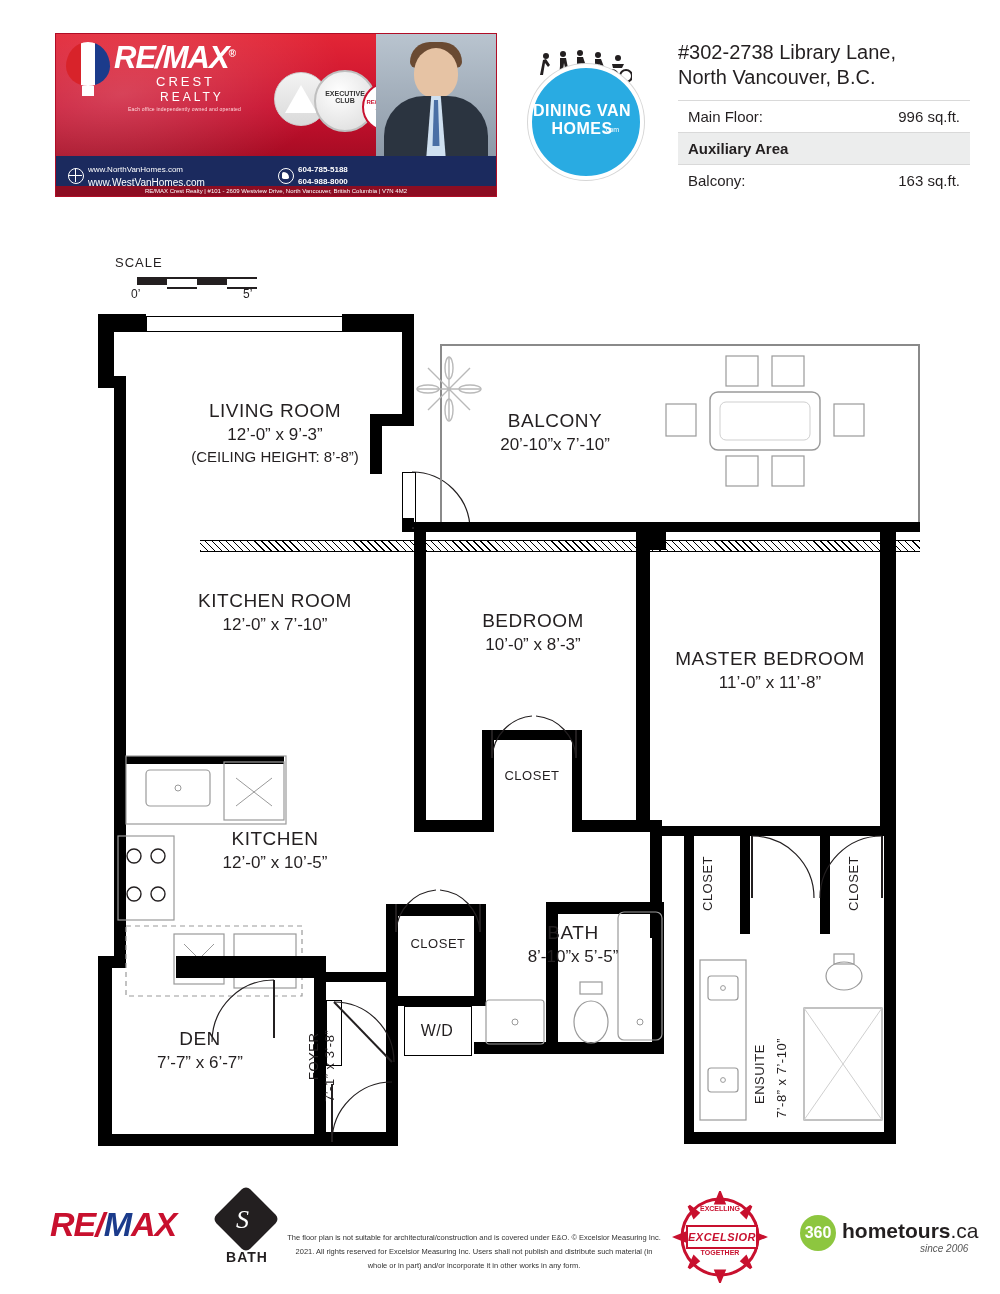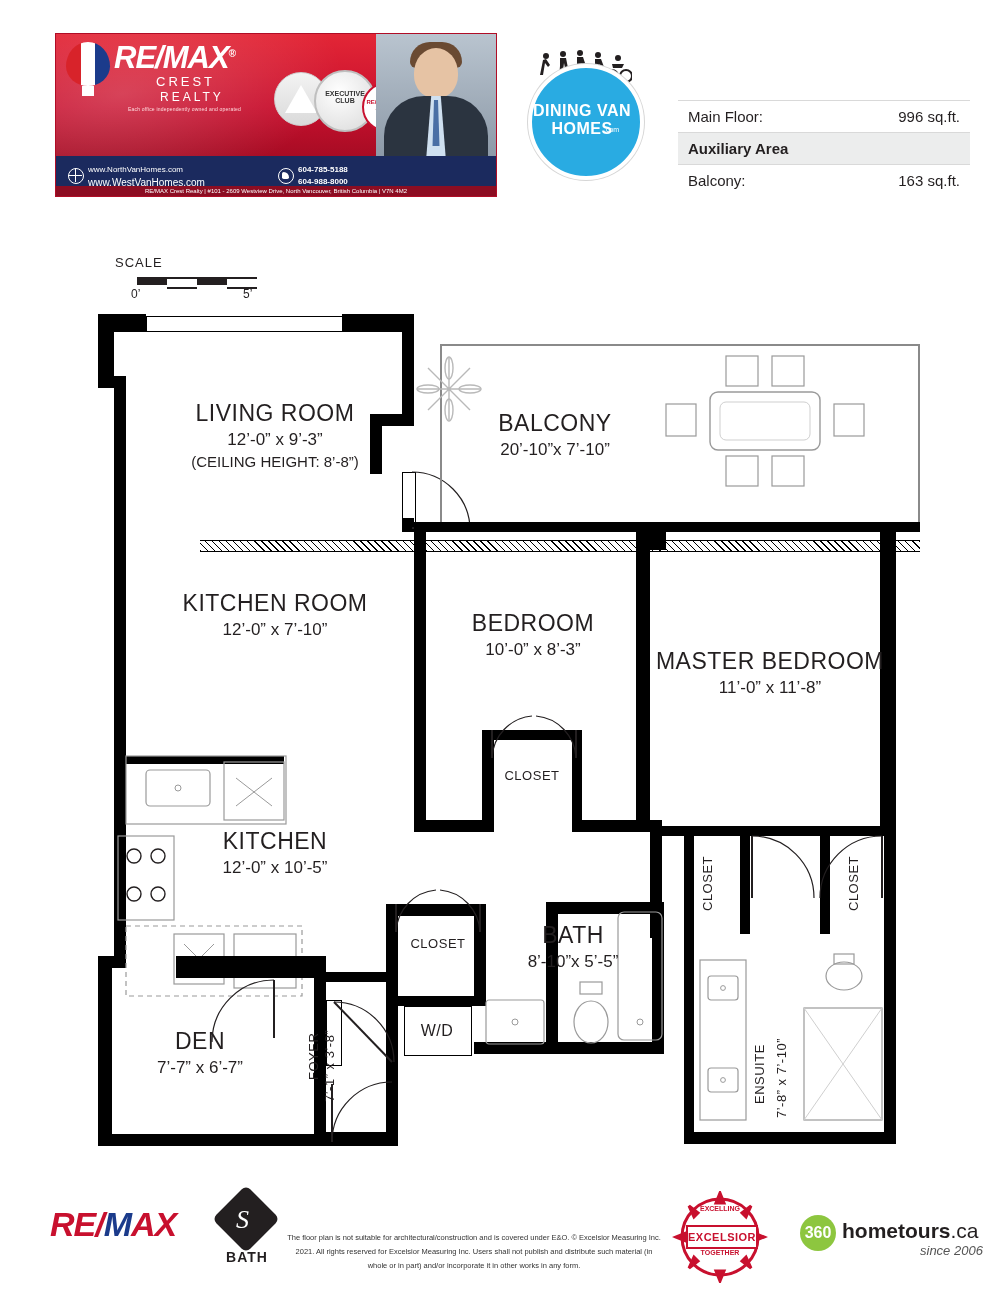--- a/index.html
+++ b/index.html
@@ -192,6 +192,10 @@
     <div class="nvh-t3">.com</div>
   </div>
 
+  <div class="addr-title">
+    <div>#302-2738 Library Lane,</div>
+    <div>North Vancouver, B.C.</div>
+  </div>
 
   <div class="info-table">
     <div class="info-row">

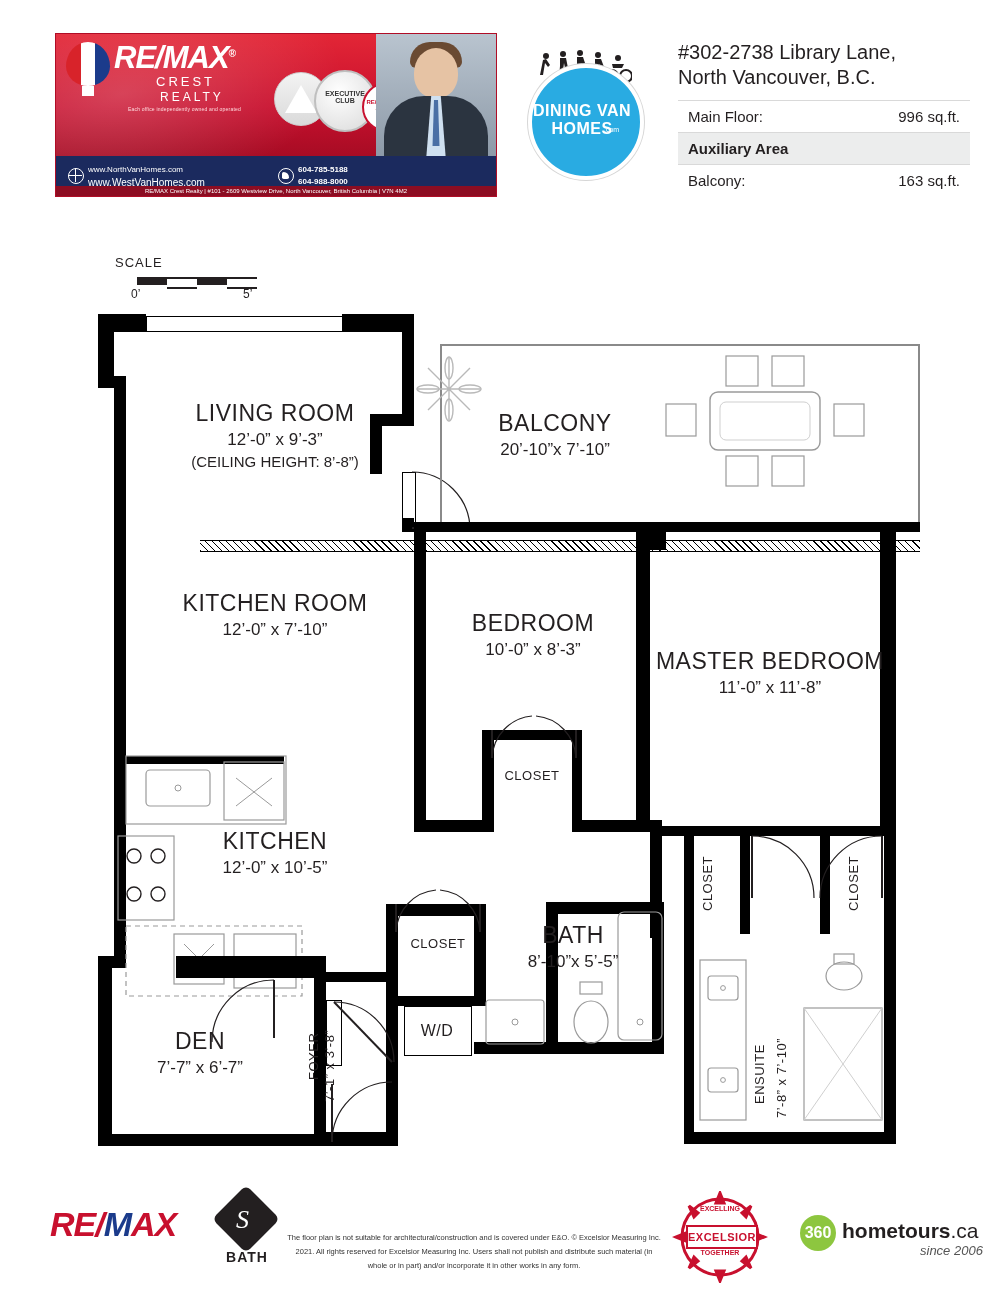--- a/index.html
+++ b/index.html
@@ -85,7 +85,7 @@
   .hatch{position:absolute;background:repeating-linear-gradient(45deg,#000 0 1px,#fff 1px 5px);border-top:1px solid #000;border-bottom:1px solid #000;}
   .lightline{position:absolute;background:#8a8a8a;}
   .room-label{position:absolute;text-align:center;color:#231f20;}
-  .rl-name{font-size:23px;letter-spacing:.5px;}
+  .rl-name{font-size:19px;letter-spacing:.5px;}
   .rl-dim{font-size:17px;margin-top:3px;}
   .rl-small{font-size:15px;margin-top:3px;}
   .sm-label{position:absolute;font-size:13px;letter-spacing:.5px;color:#231f20;text-align:center;}

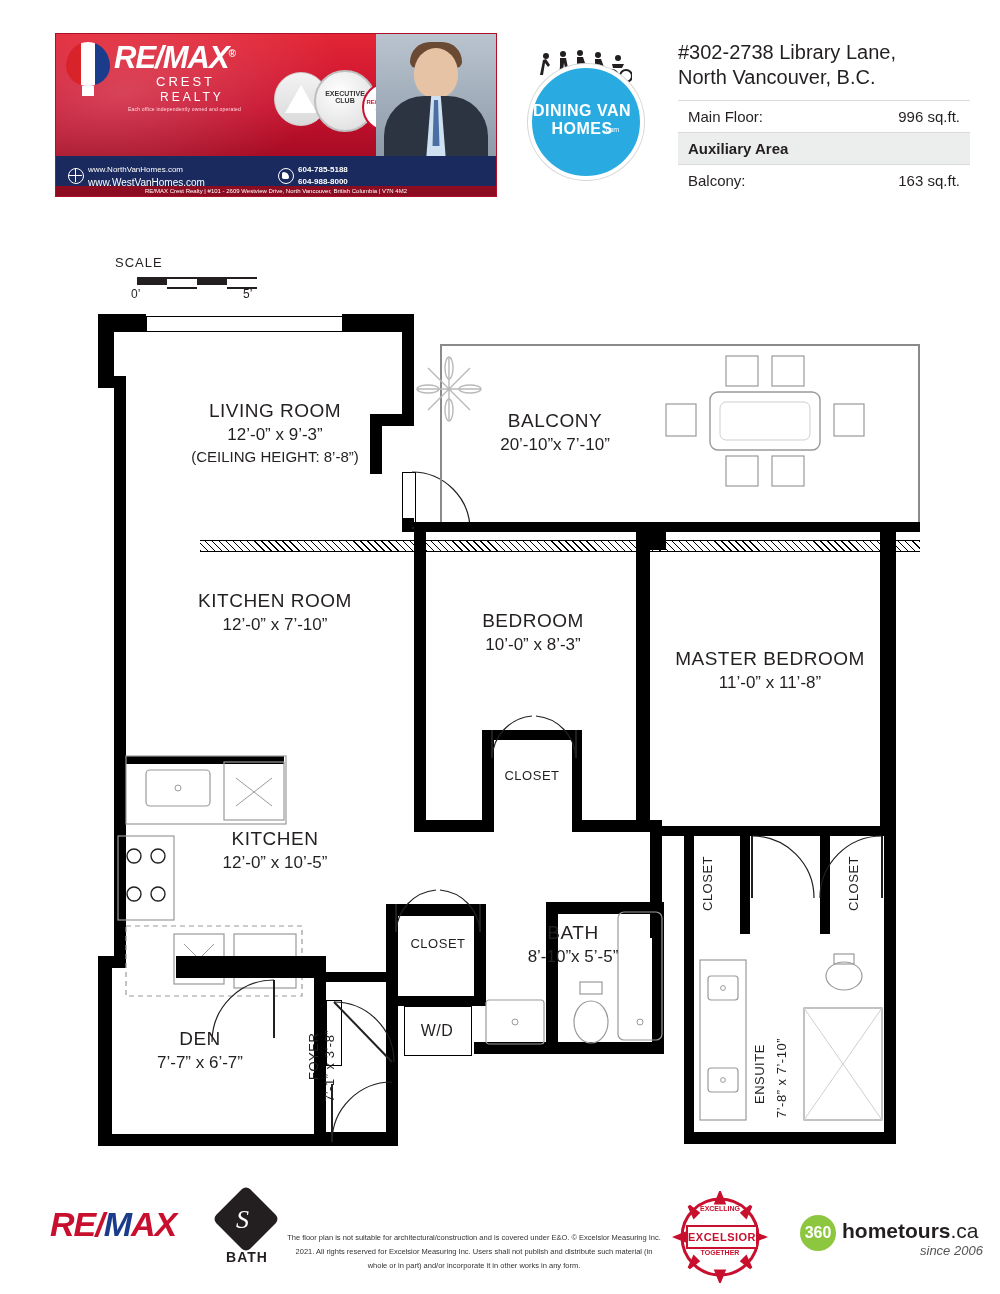--- a/index.html
+++ b/index.html
@@ -106,7 +106,7 @@
   .disclaim{position:absolute;left:285px;top:56px;width:378px;text-align:center;font-size:7.5px;line-height:14px;color:#333;}
   .excel{position:absolute;left:672px;top:16px;width:96px;height:92px;}
   .ex-star{position:absolute;left:0;top:0;width:96px;height:92px;}
-  .ex-band{position:absolute;left:14px;top:34px;width:68px;height:20px;background:#fff;border:2px solid #c8102e;display:flex;align-items:center;justify-content:center;font-size:11px;font-weight:bold;color:#c8102e;letter-spacing:.5px;}
+  .ex-band{position:absolute;left:14px;top:34px;width:68px;height:20px;background:#fff;border:2px solid #c8102e;display:flex;align-items:center;justify-content:center;font-size:11px;font-weight:bold;color:#c8102e;letter-spacing:.5px;font-style:italic;}
   .ex-top{position:absolute;left:0;top:14px;width:96px;text-align:center;font-size:7px;font-weight:bold;color:#c8102e;}
   .ex-bot{position:absolute;left:0;top:58px;width:96px;text-align:center;font-size:7px;font-weight:bold;color:#c8102e;}
   .tours{position:absolute;left:800px;top:40px;width:200px;height:50px;}

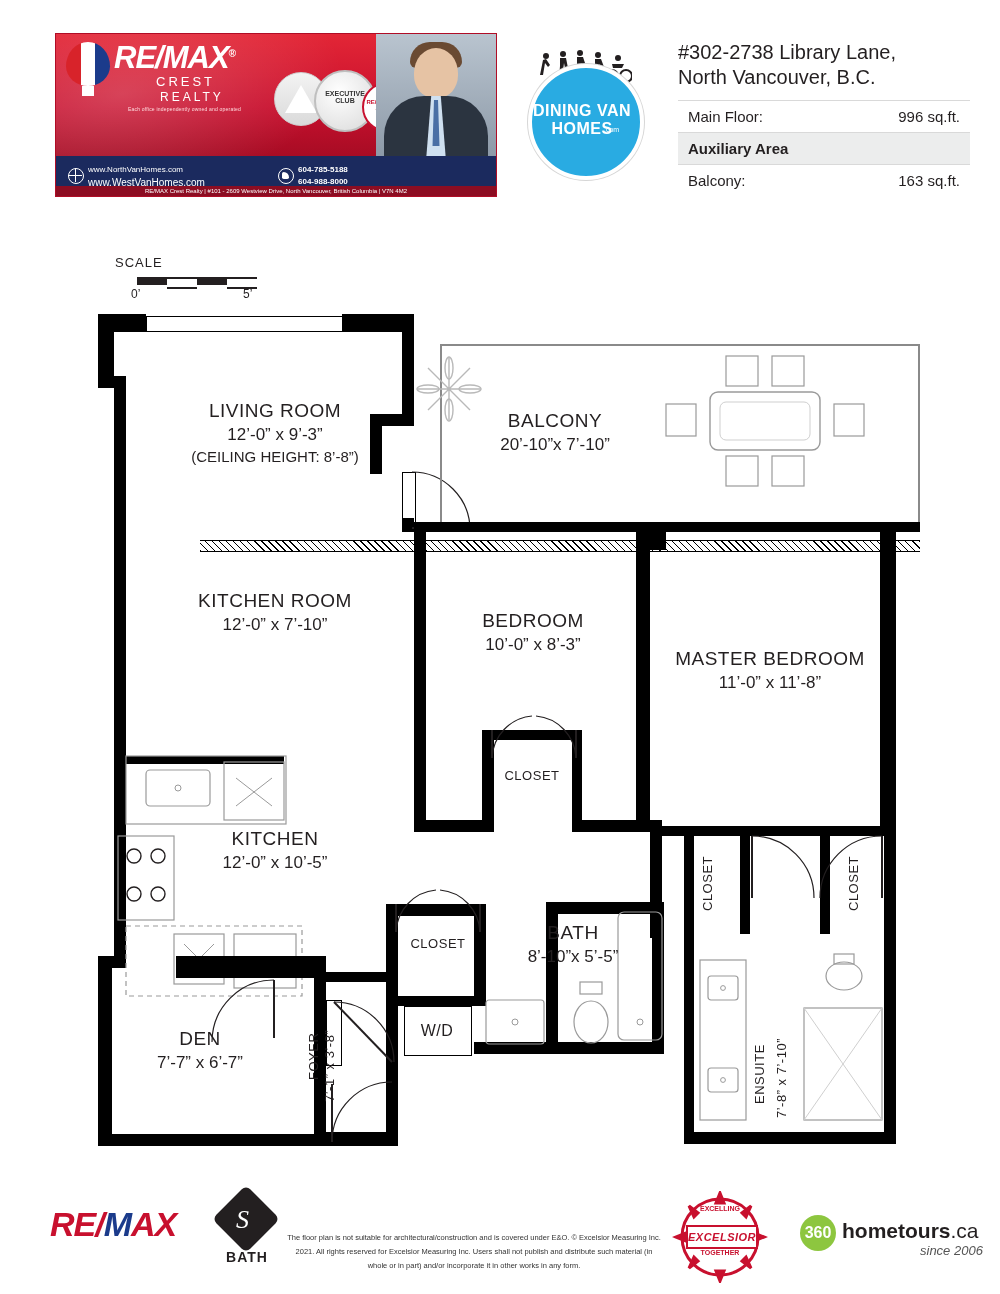--- a/index.html
+++ b/index.html
@@ -113,7 +113,7 @@
   .t-circ{position:absolute;left:0;top:0;width:36px;height:36px;border-radius:50%;background:#8dc63f;color:#fff;font-size:16px;font-weight:bold;display:flex;align-items:center;justify-content:center;}
   .t-txt{position:absolute;left:42px;top:4px;font-size:21px;color:#231f20;}
   .t-txt b{font-weight:bold;}
-  .t-since{position:absolute;left:120px;top:28px;font-size:13px;font-style:italic;color:#555;}
+  .t-since{position:absolute;left:120px;top:28px;font-size:10px;font-style:italic;color:#555;}
 </style>
 </head>
 <body>

